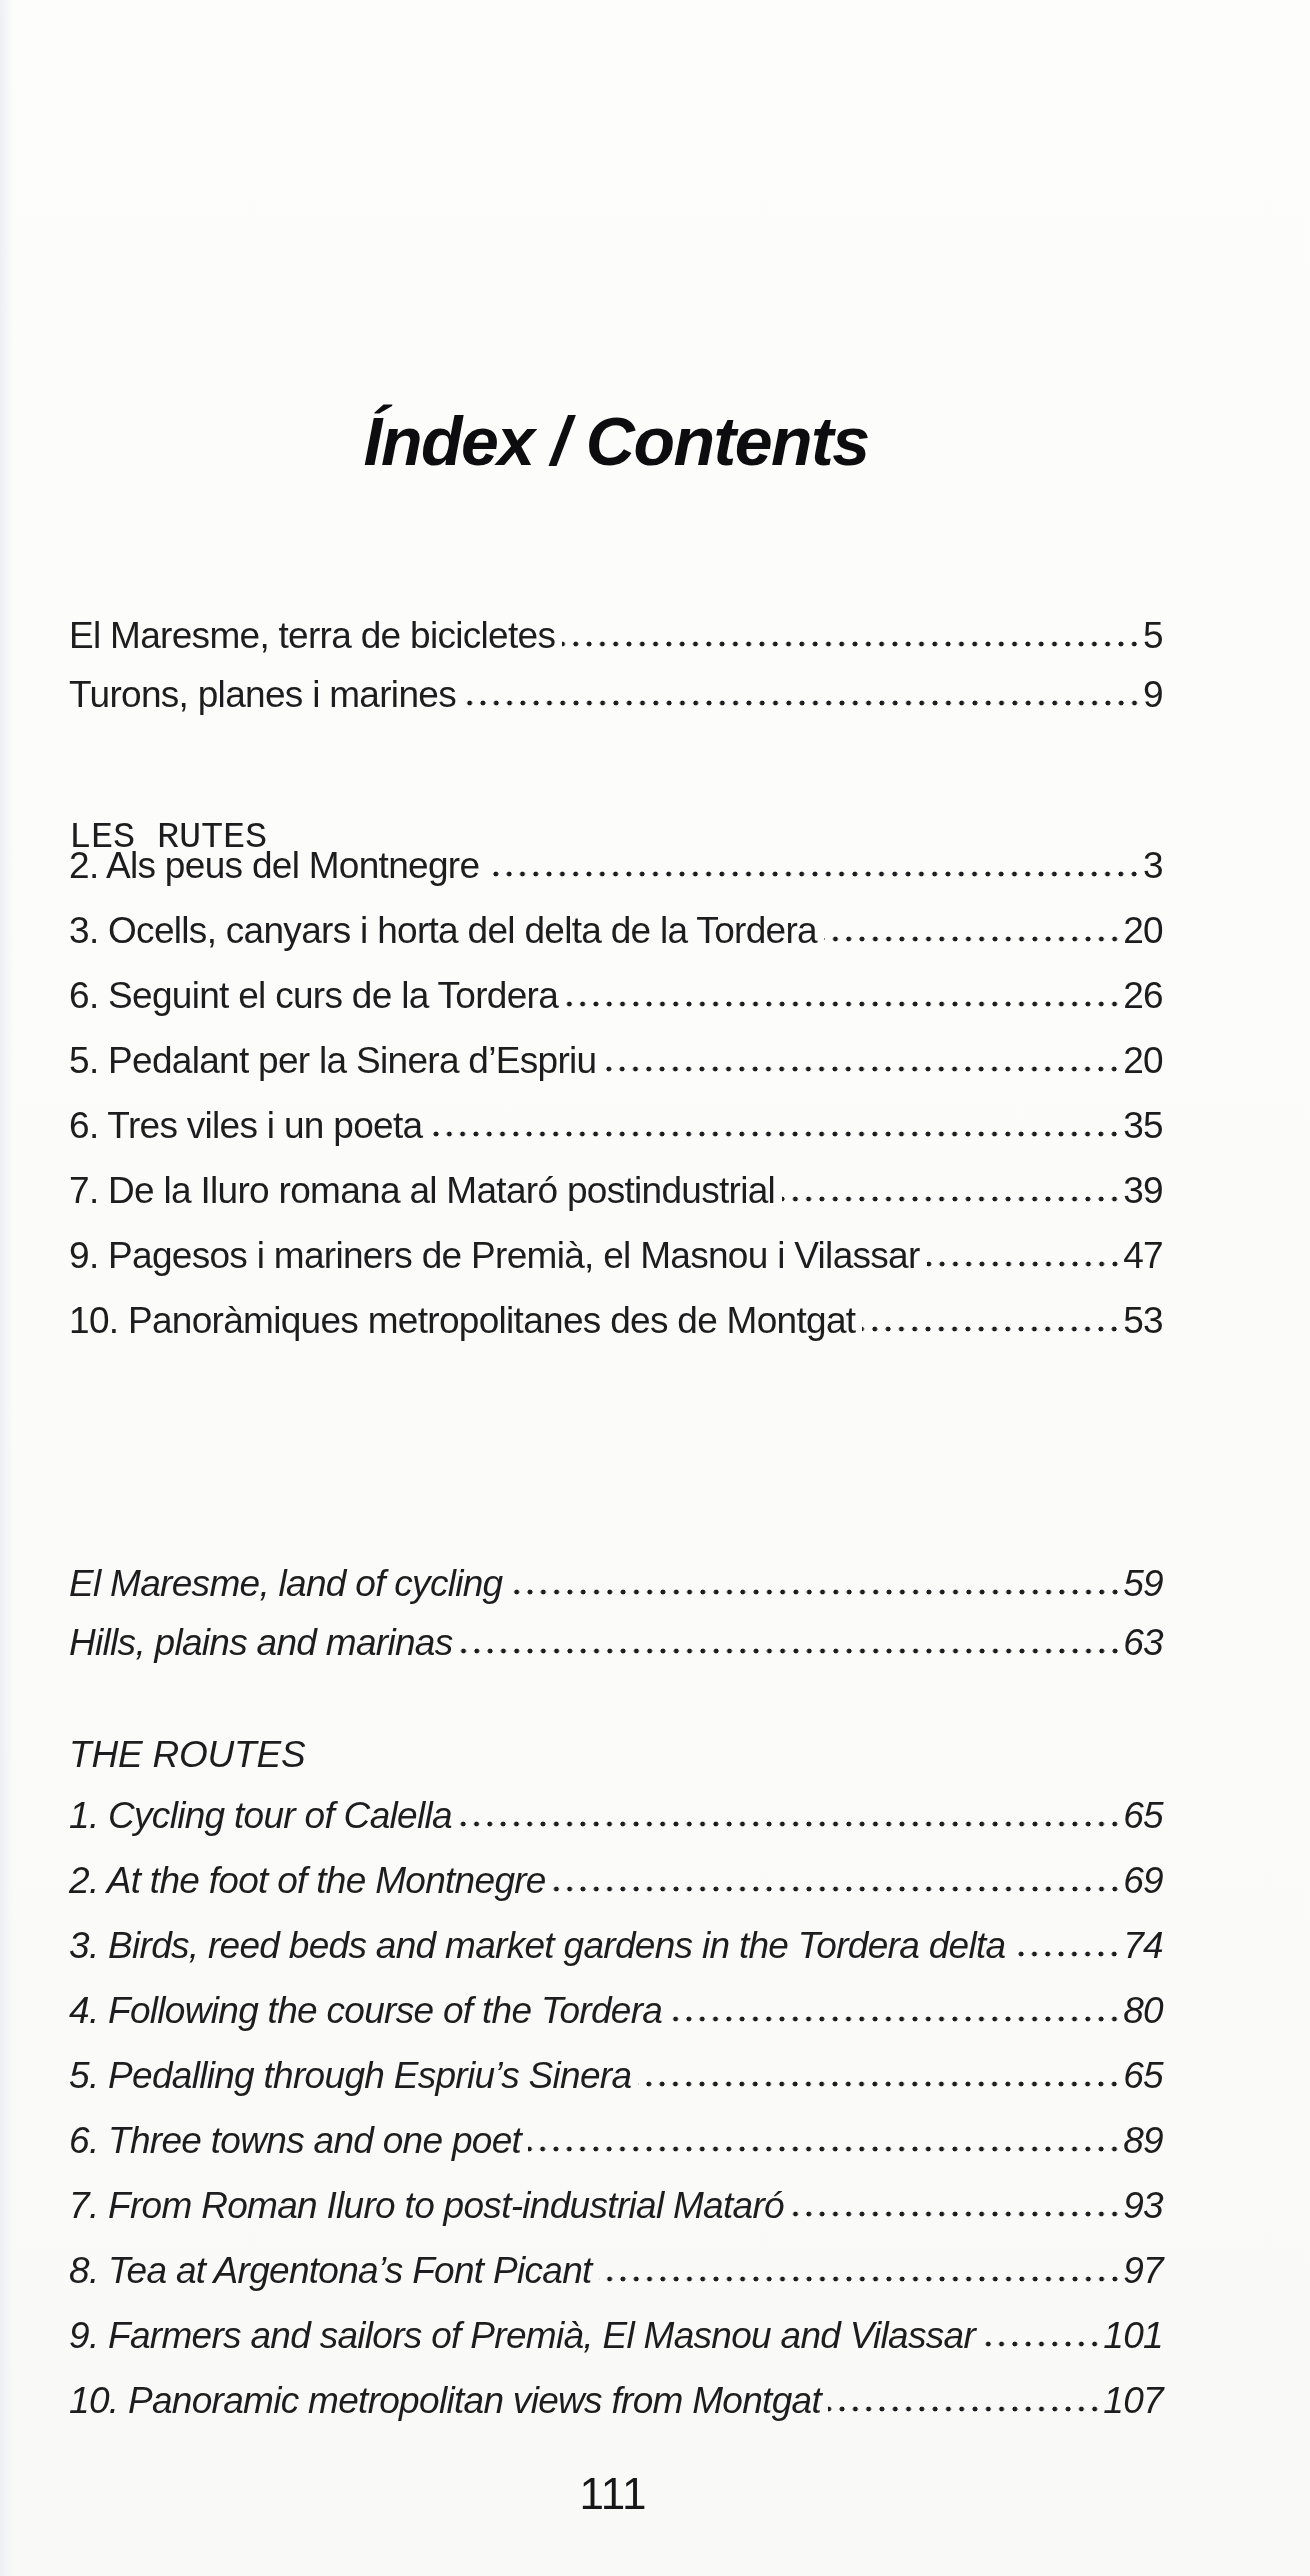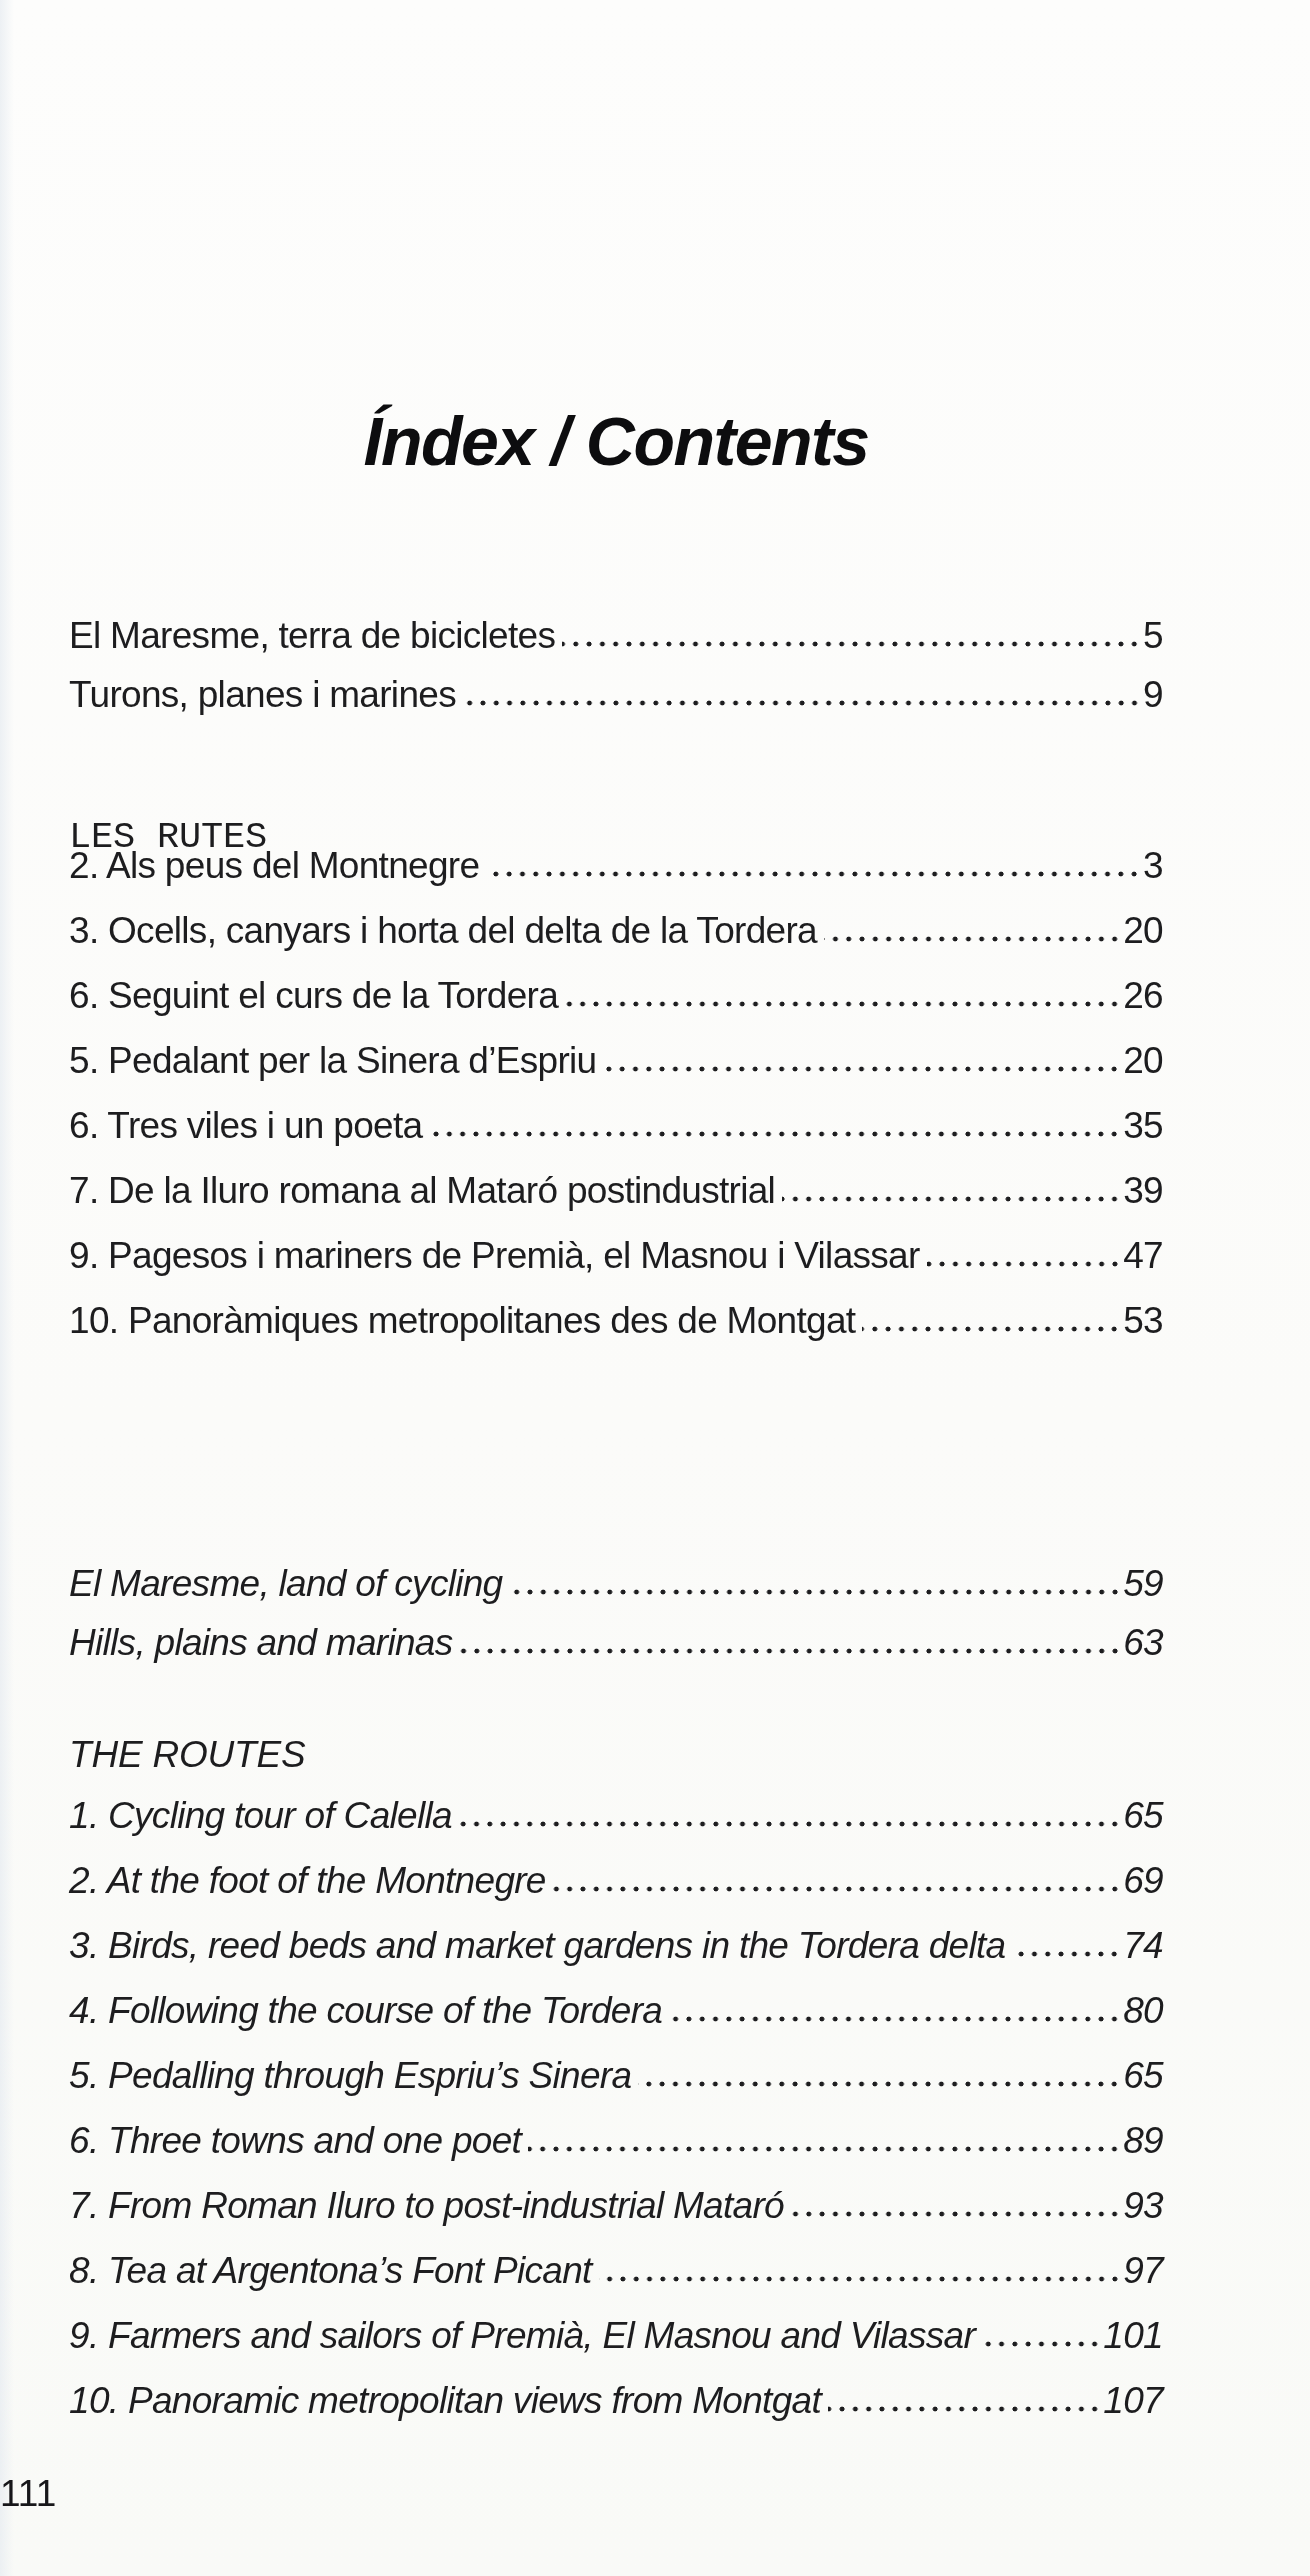--- a/index.html
+++ b/index.html
@@ -55,7 +55,7 @@
 
   .folio {
     position:absolute; left:0; width:1226px; top:2468px;
-    text-align:left; font-size:37px; line-height:51px;
+    text-align:center; font-size:44px; line-height:51px;
     font-style:normal; color:#17171a;
   }
 </style>

